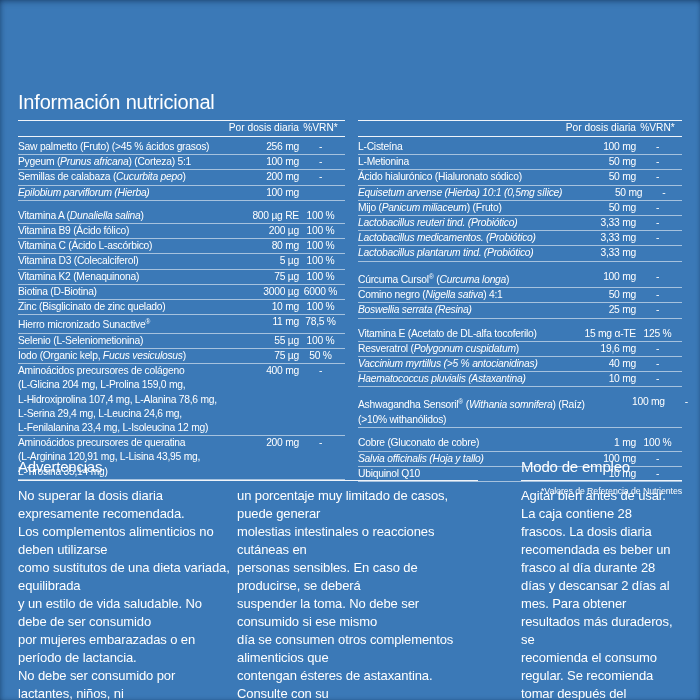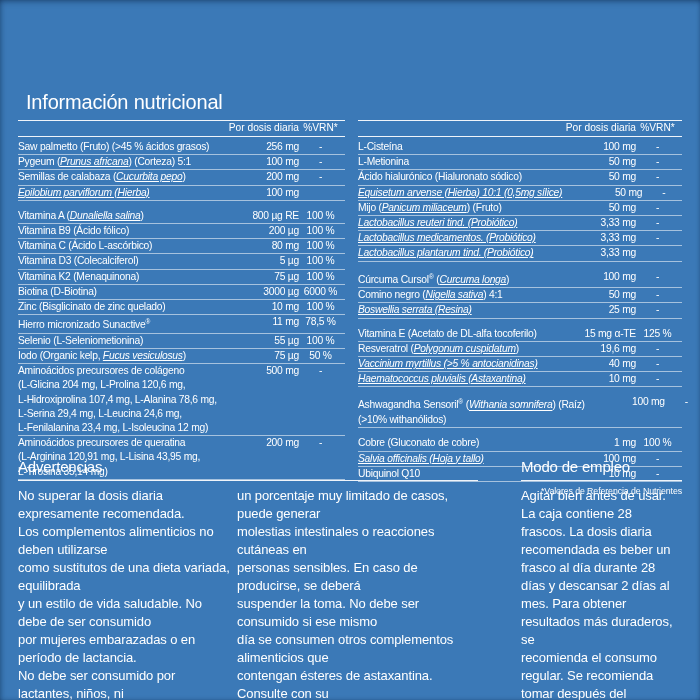--- a/index.html
+++ b/index.html
@@ -22,7 +22,7 @@
                inset -3px 0 5px -4px rgba(8,30,60,.30),
                inset 0 -3px 5px -4px rgba(8,30,60,.35);
   }
-  .title{position:absolute;left:26px;top:91px;font-size:20px;letter-spacing:-.2px;}
+  .title{position:absolute;left:18px;top:91px;font-size:20px;letter-spacing:-.2px;}
   .tables{position:absolute;left:18px;top:120px;width:664px;display:flex;gap:13px;}
   .tcol-left{width:327px;flex:none;}
   .tcol-right{width:324px;flex:none;}

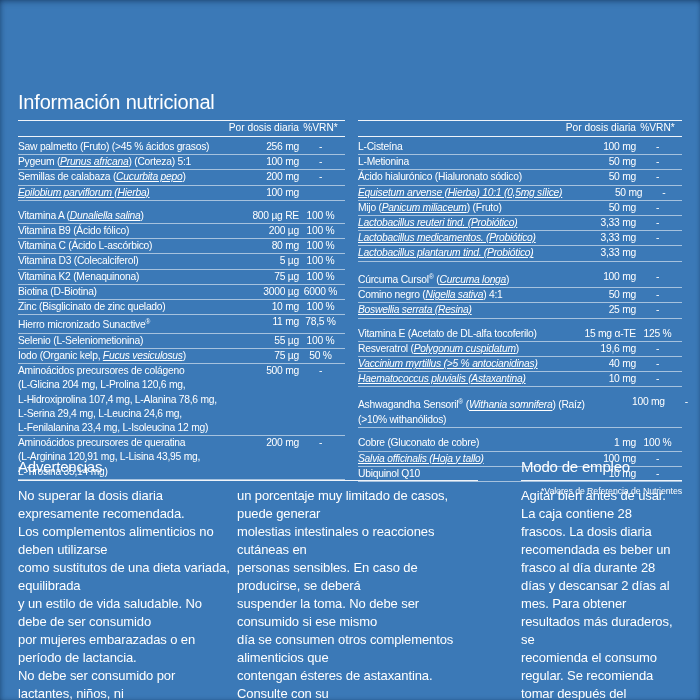--- a/index.html
+++ b/index.html
@@ -36,7 +36,7 @@
   .rowgroup{border-bottom:1px solid var(--rule);}
   .row{display:flex;font-size:10.3px;line-height:14.2px;letter-spacing:-.25px;}
   .row.sub{display:block;}
-  .row i{font-style:italic;text-decoration:underline;}
+  .row i{font-style:italic;}
   sup.reg{font-size:6.5px;vertical-align:super;letter-spacing:0;}
   .footnote{text-align:right;font-size:8.8px;letter-spacing:-.1px;margin-top:4px;}
   .bottom{position:absolute;left:18px;top:458px;width:664px;display:flex;gap:9px;}

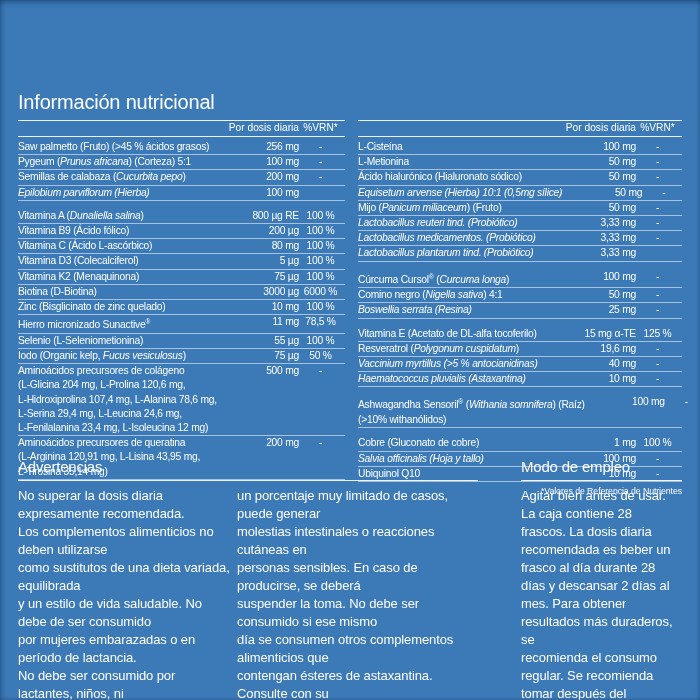--- a/index.html
+++ b/index.html
@@ -168,7 +168,7 @@
             <div class="rowgroup">
               <div class="row">
                 <span class="name">Aminoácidos precursores de colágeno</span>
-                <span class="dose">500 mg</span>
+                <span class="dose">400 mg</span>
                 <span class="vrn">-</span>
               </div>
               <div class="row sub">(L-Glicina 204 mg, L-Prolina 120,6 mg,</div>

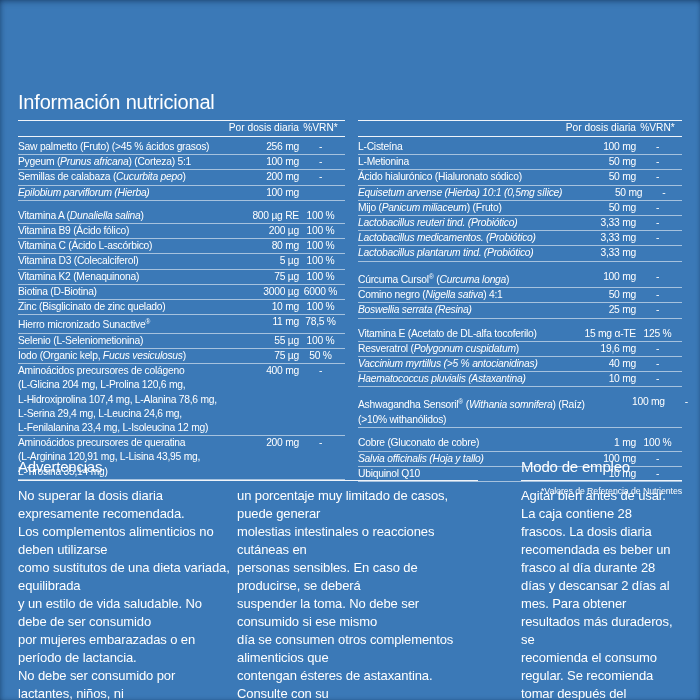--- a/index.html
+++ b/index.html
@@ -171,7 +171,7 @@
                 <span class="dose">400 mg</span>
                 <span class="vrn">-</span>
               </div>
-              <div class="row sub">(L-Glicina 204 mg, L-Prolina 120,6 mg,</div>
+              <div class="row sub">(L-Glicina 204 mg, L-Prolina 159,0 mg,</div>
               <div class="row sub">L-Hidroxiprolina 107,4 mg, L-Alanina 78,6 mg,</div>
               <div class="row sub">L-Serina 29,4 mg, L-Leucina 24,6 mg,</div>
               <div class="row sub">L-Fenilalanina 23,4 mg, L-Isoleucina 12 mg)</div>

